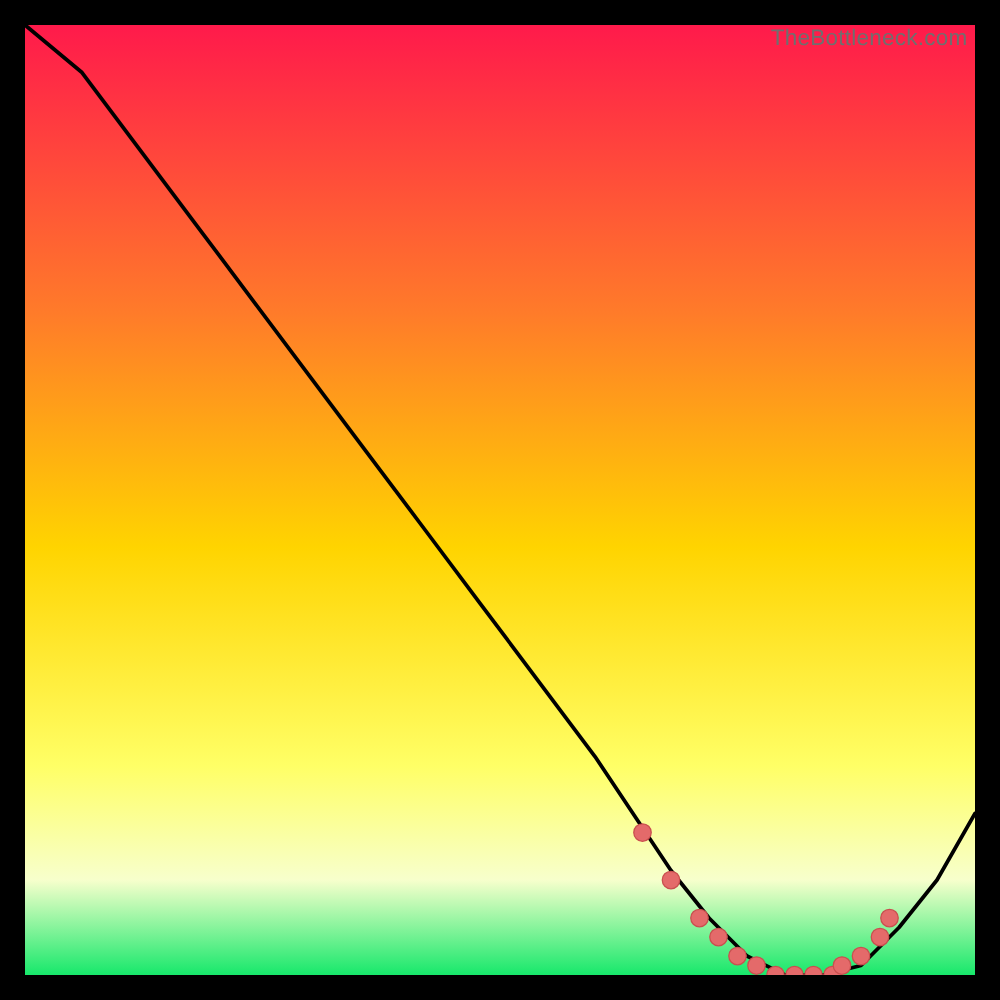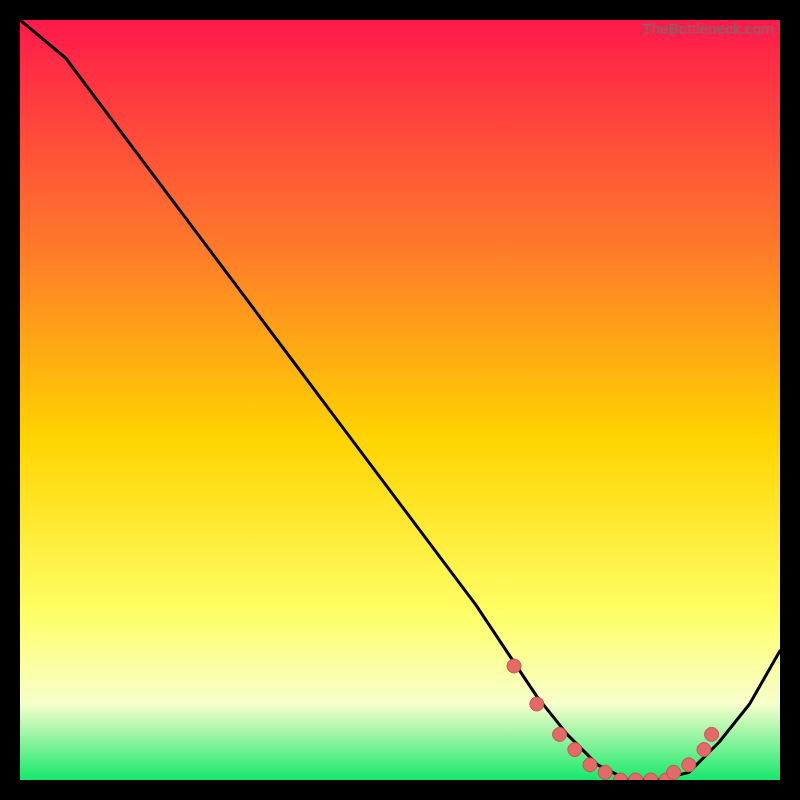--- a/index.html
+++ b/index.html
@@ -37,7 +37,7 @@
     top: 0px;
     right: 6px;
     color: #6f6f6f;
-    font-size: 15px;
+    font-size: 18px;
     font-weight: 500;
     letter-spacing: 0.2px;
     user-select: none;

